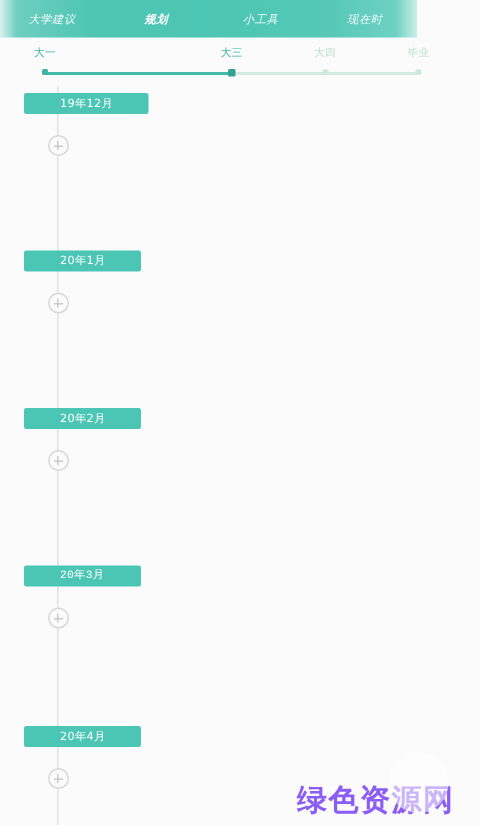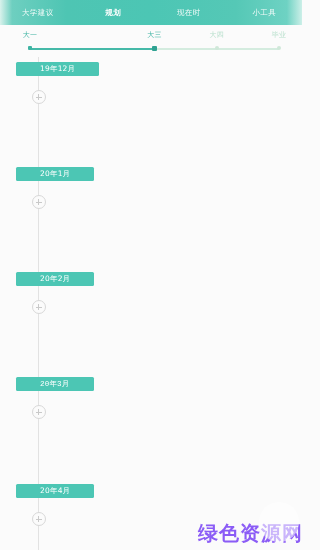--- a/index.html
+++ b/index.html
@@ -19,7 +19,7 @@
   
   #header-bar {
     position: relative;
-    width: 302px;
+    width: 278px;
     height: 25px;
     background: linear-gradient(90deg,
                 #d9f2ec 0%,
@@ -31,6 +31,7 @@
                 #ccefe8 100%);
     display: flex;
     align-items: center;
+    font-style: italic;
   }
 
   .tab-item {

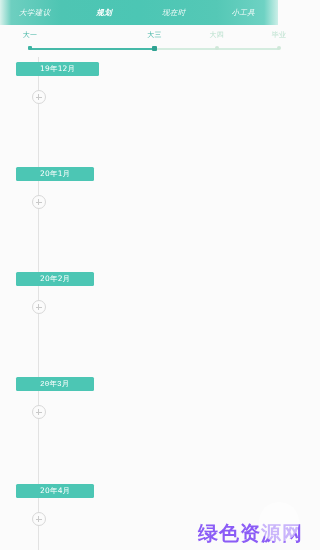--- a/index.html
+++ b/index.html
@@ -221,8 +221,8 @@
 <div id="header-bar">
   <div class="tab-item">大学建议</div>
   <div class="tab-item active">规划</div>
+  <div class="tab-item">小工具</div>
   <div class="tab-item">现在时</div>
-  <div class="tab-item">小工具</div>
 </div>
 
 <div id="stepper">

